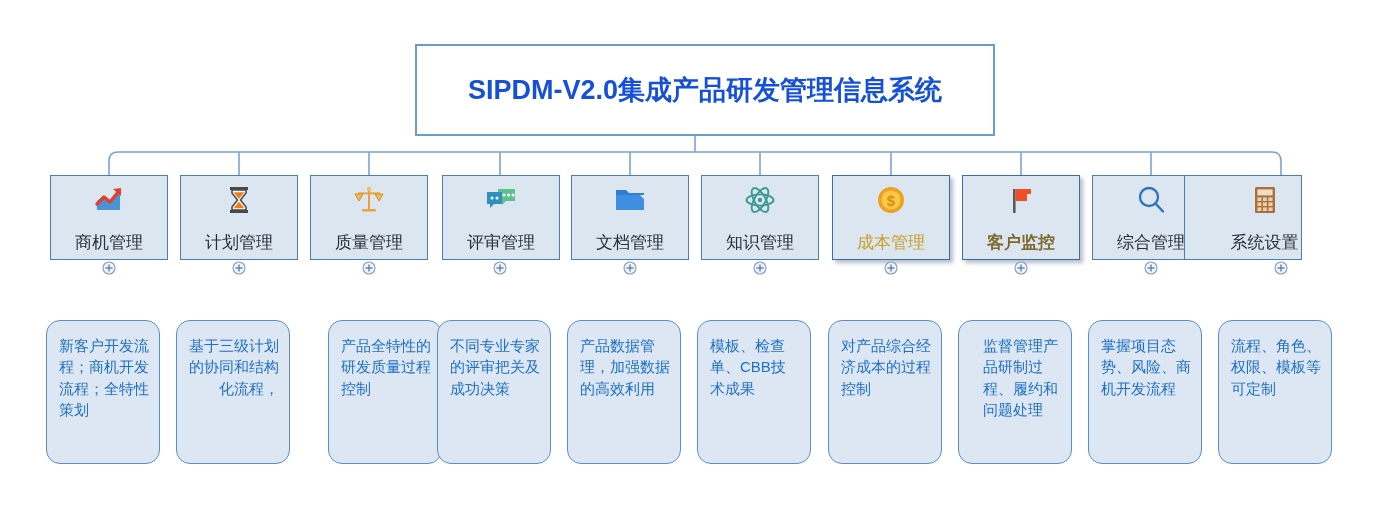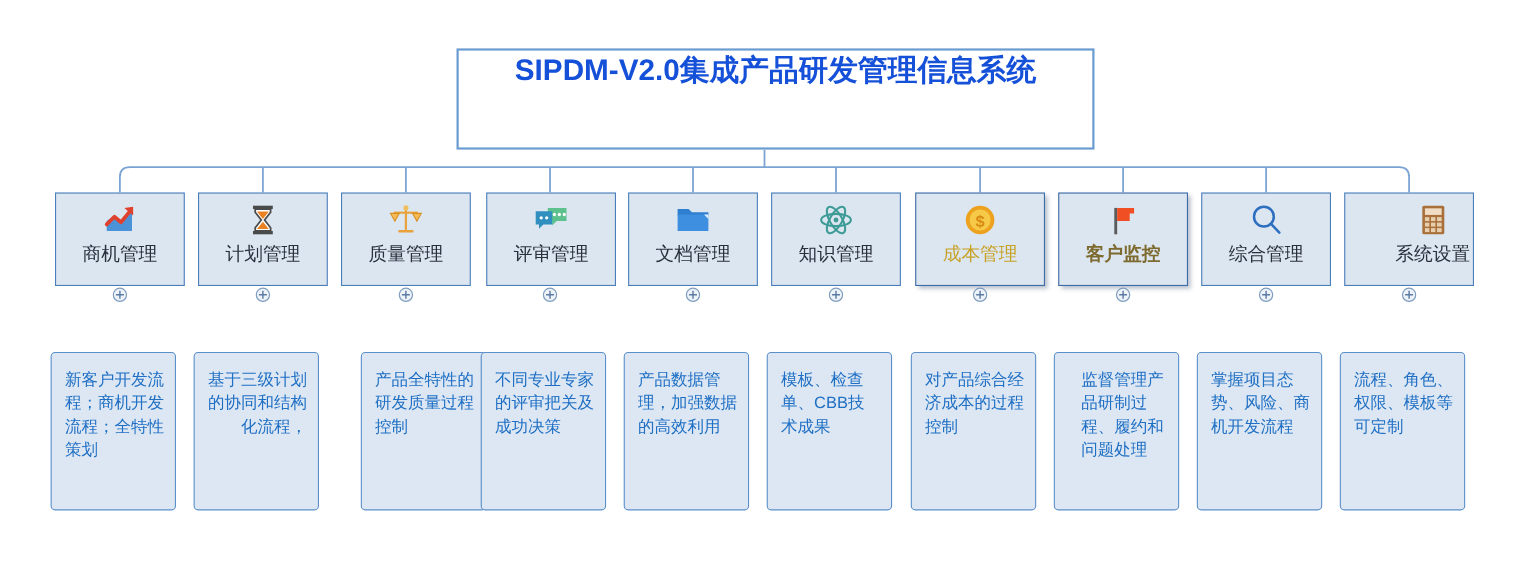--- a/index.html
+++ b/index.html
@@ -19,7 +19,7 @@
     background:#ffffff;
     border:2px solid #6a9bd1;
     box-sizing:border-box;
-    display:flex;justify-content:center;
+    display:flex;align-items:center;justify-content:center;
   }
   .title-text{
     color:#1550d8;

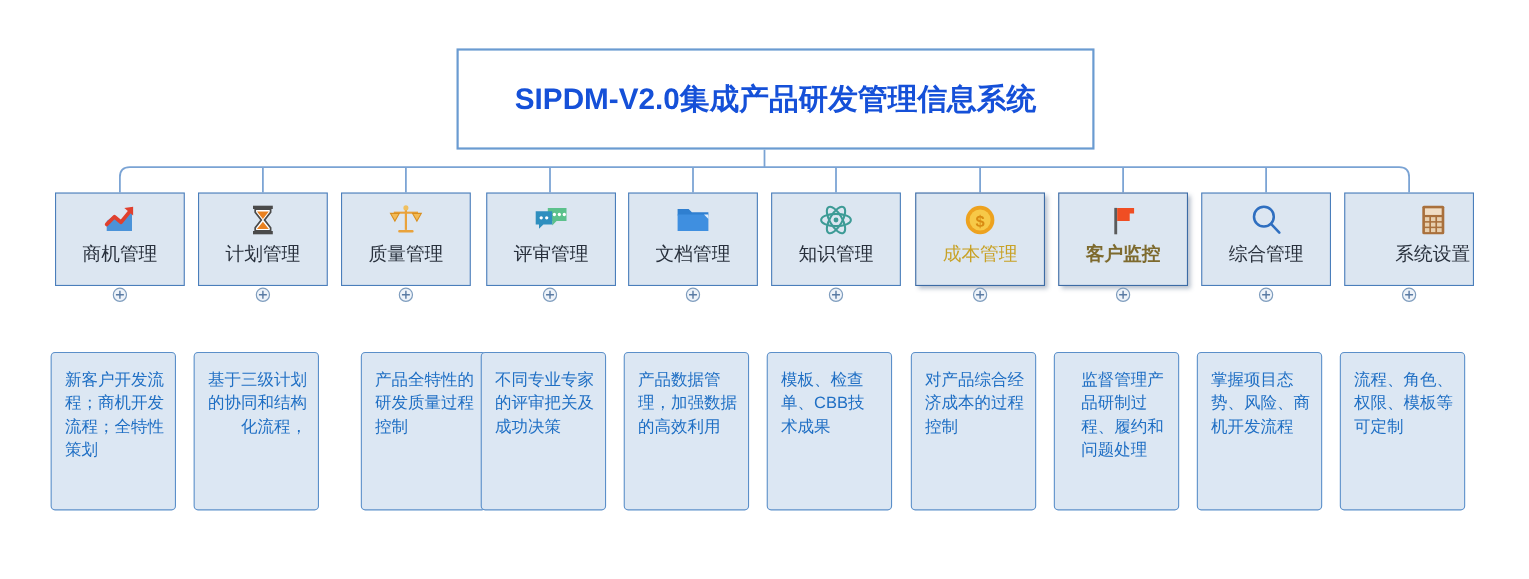--- a/index.html
+++ b/index.html
@@ -58,7 +58,7 @@
     font-size:17px;
     color:#28303c;
     line-height:1;
-    margin-top:3px;
+    margin-top:15px;
     white-space:nowrap;
   }
   .node-label.gold{color:#c8a227;font-weight:normal;}

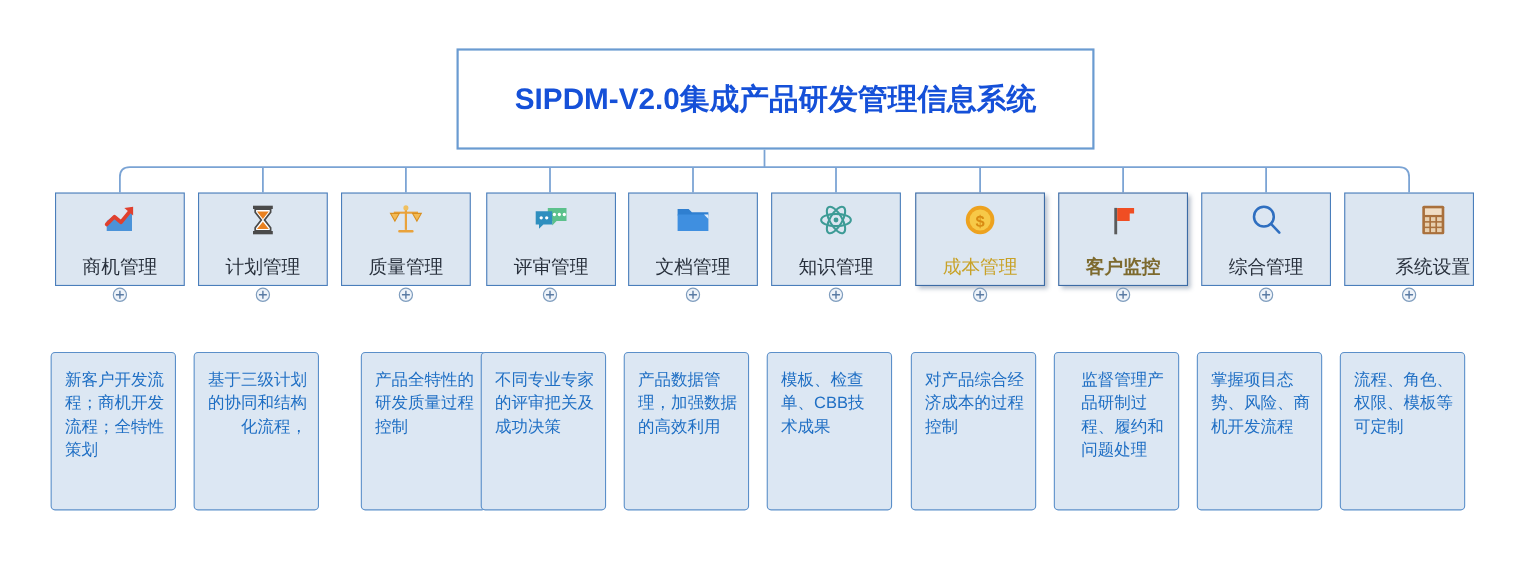--- a/index.html
+++ b/index.html
@@ -203,7 +203,7 @@
         </span>
         <span class="node-label ">综合管理</span>
       </div>
-      <div class="node" style="left: 1222px; padding-left: 43px;">
+      <div class="node" style="left: 1184px; padding-left: 43px;">
         <span class="node-icon">
           <svg width="32" height="32" viewBox="0 0 32 32">
         <rect x="6" y="3" width="20" height="26" rx="1.5" fill="#a9703c"></rect>

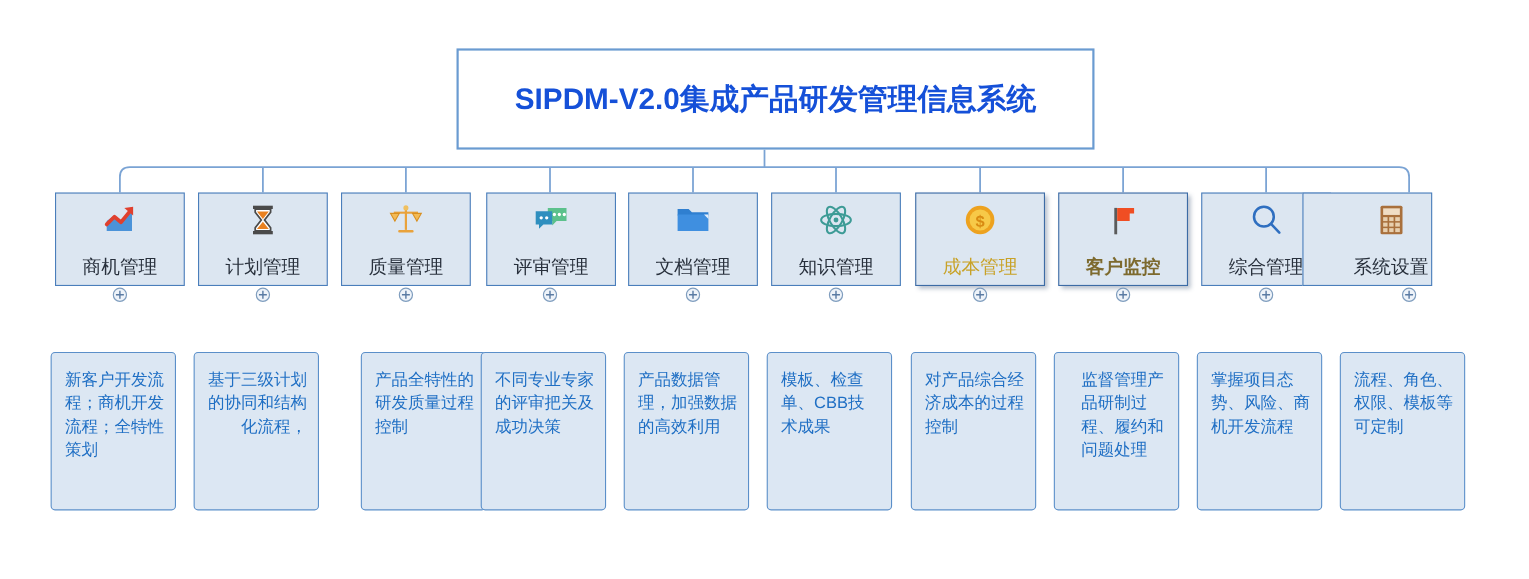--- a/index.html
+++ b/index.html
@@ -79,7 +79,7 @@
     width:114px;height:144px;
     background:#dce7f3;
     border:1.3px solid #5b8fc9;
-    border-radius:4px;
+    border-radius:14px;
     box-sizing:border-box;
     padding:14px 10px 6px 12px;
     color:#1f6fc4;

